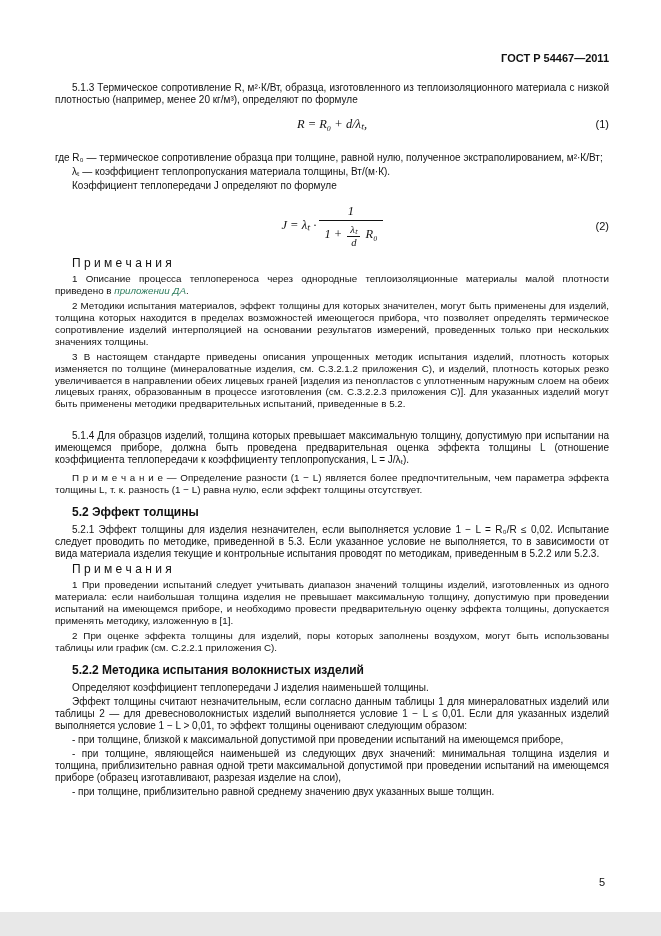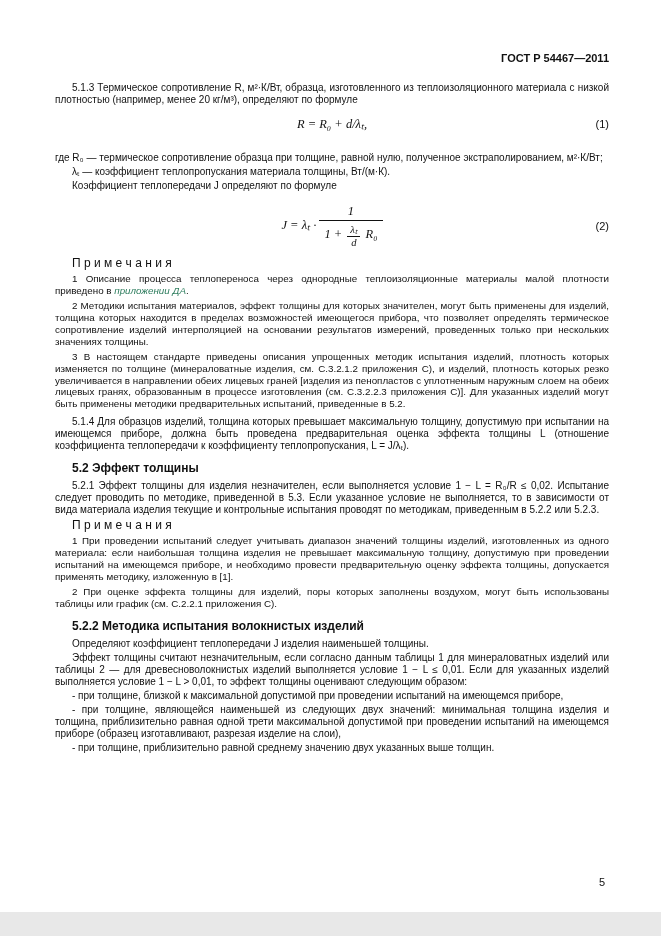--- a/index.html
+++ b/index.html
@@ -19,7 +19,7 @@
   .indent { text-indent:17px; }
   .def { padding-left:17px; }
   .hang { padding-left:48px; text-indent:-48px;margin-top:16px; }
-  .sec-gap { margin-top:6px; }
+  .sec-gap { margin-top:20px; }
 
   .formula-row {
     position:relative; text-align:center;

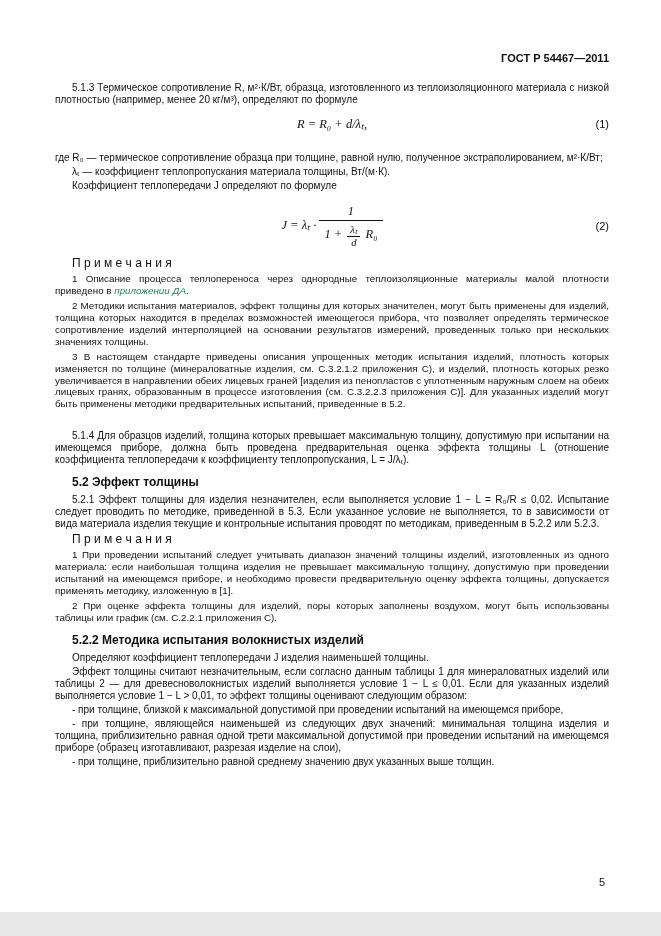--- a/index.html
+++ b/index.html
@@ -87,6 +87,7 @@
   <p class="note">3 В настоящем стандарте приведены описания упрощенных методик испытания изделий, плотность которых изменяется по толщине (минераловатные изделия, см. С.3.2.1.2 приложения С), и изделий, плотность которых резко увеличивается в направлении обеих лицевых граней [изделия из пенопластов с уплотненным наружным слоем на обеих лицевых гранях, образованным в процессе изготовления (см. С.3.2.2.3 приложения С)]. Для указанных изделий могут быть применены методики предварительных испытаний, приведенные в 5.2.</p>
 
   <p class="body indent sec-gap">5.1.4 Для образцов изделий, толщина которых превышает максимальную толщину, допустимую при испытании на имеющемся приборе, должна быть проведена предварительная оценка эффекта толщины L (отношение коэффициента теплопередачи к коэффициенту теплопропускания, L = J/λₜ).</p>
+  <p class="note single">П р и м е ч а н и е — Определение разности (1 − L) является более предпочтительным, чем параметра эффекта толщины L, т. к. разность (1 − L) равна нулю, если эффект толщины отсутствует.</p>
 
   <h3 class="heading">5.2 Эффект толщины</h3>
   <p class="body indent">5.2.1 Эффект толщины для изделия незначителен, если выполняется условие 1 − L = R₀/R ≤ 0,02. Испытание следует проводить по методике, приведенной в 5.3. Если указанное условие не выполняется, то в зависимости от вида материала изделия текущие и контрольные испытания проводят по методикам, приведенным в 5.2.2 или 5.2.3.</p>

